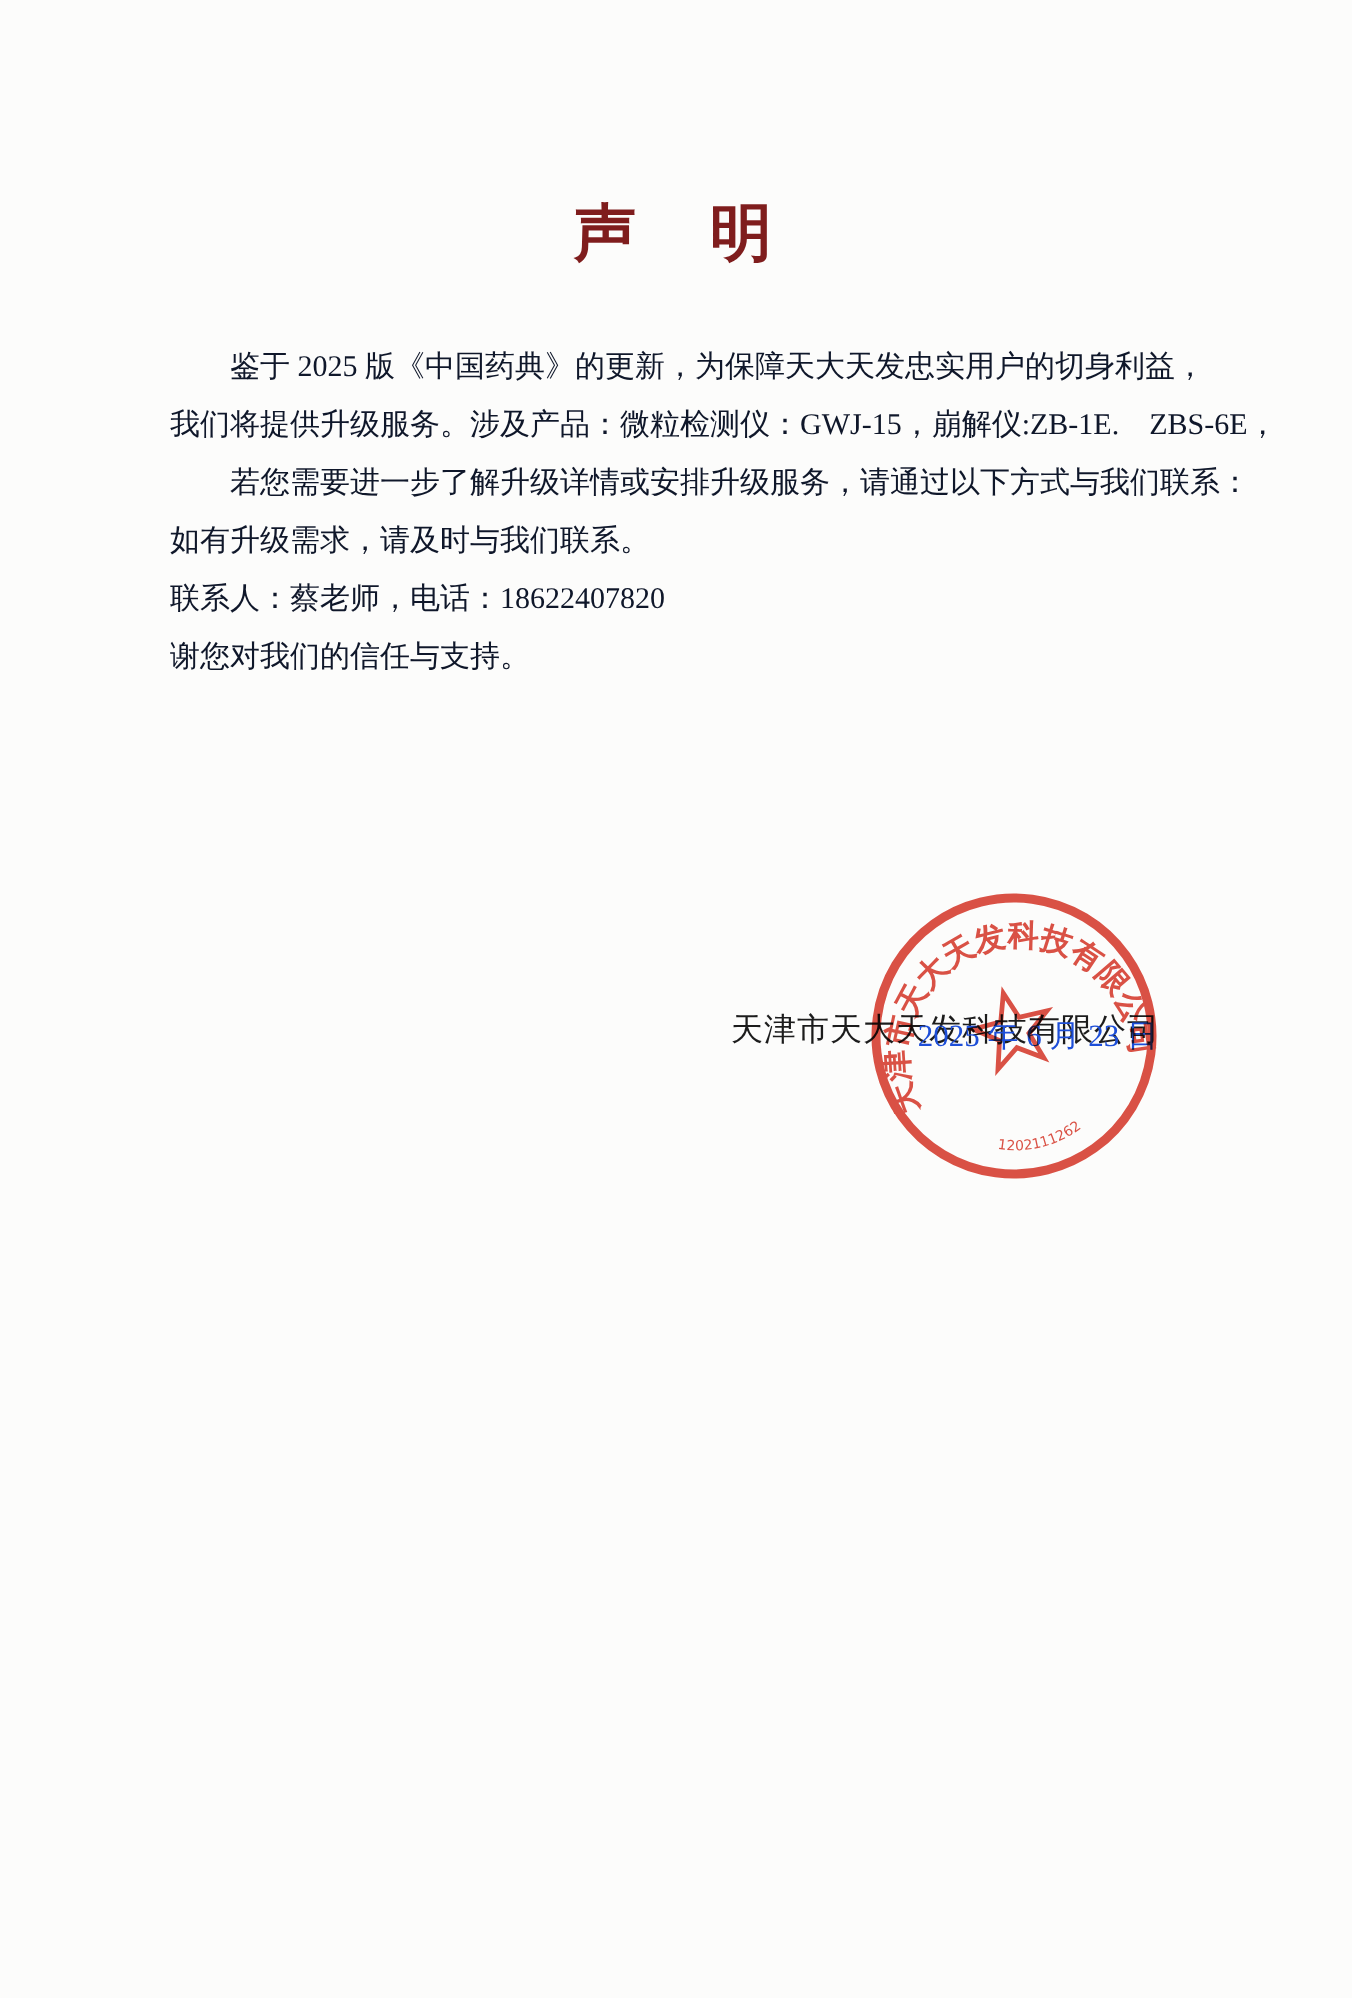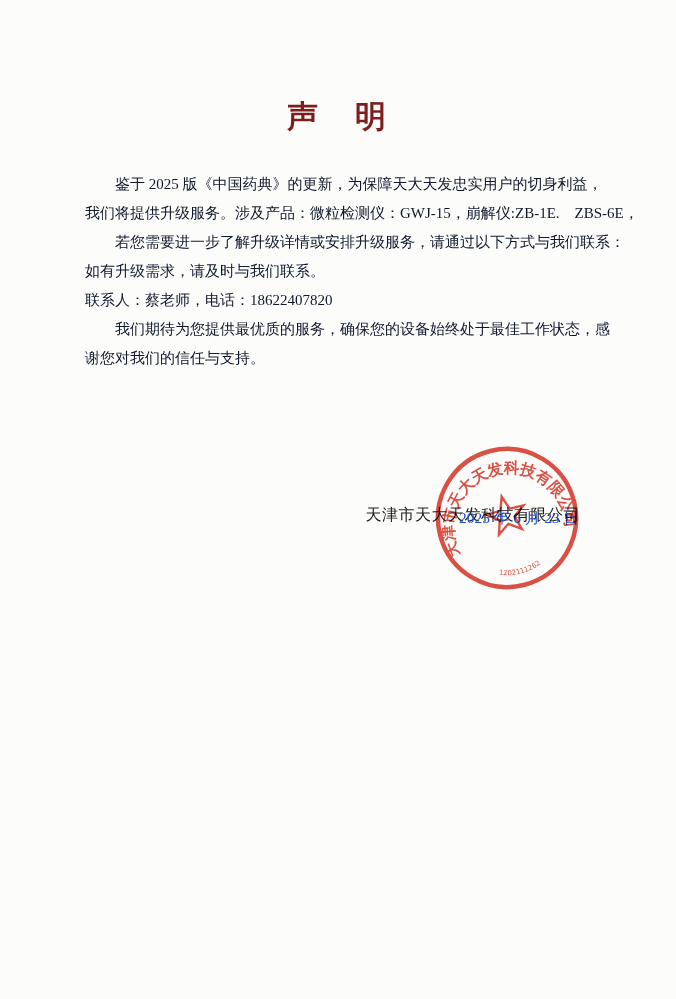--- a/index.html
+++ b/index.html
@@ -78,7 +78,6 @@
     <div class="doc-line">　　若您需要进一步了解升级详情或安排升级服务，请通过以下方式与我们联系：</div>
     <div class="doc-line">如有升级需求，请及时与我们联系。</div>
     <div class="doc-line">联系人：蔡老师，电话：18622407820</div>
-    <div class="doc-line">　　我们期待为您提供最优质的服务，确保您的设备始终处于最佳工作状态，感</div>
     <div class="doc-line">谢您对我们的信任与支持。</div>
   </div>
 

